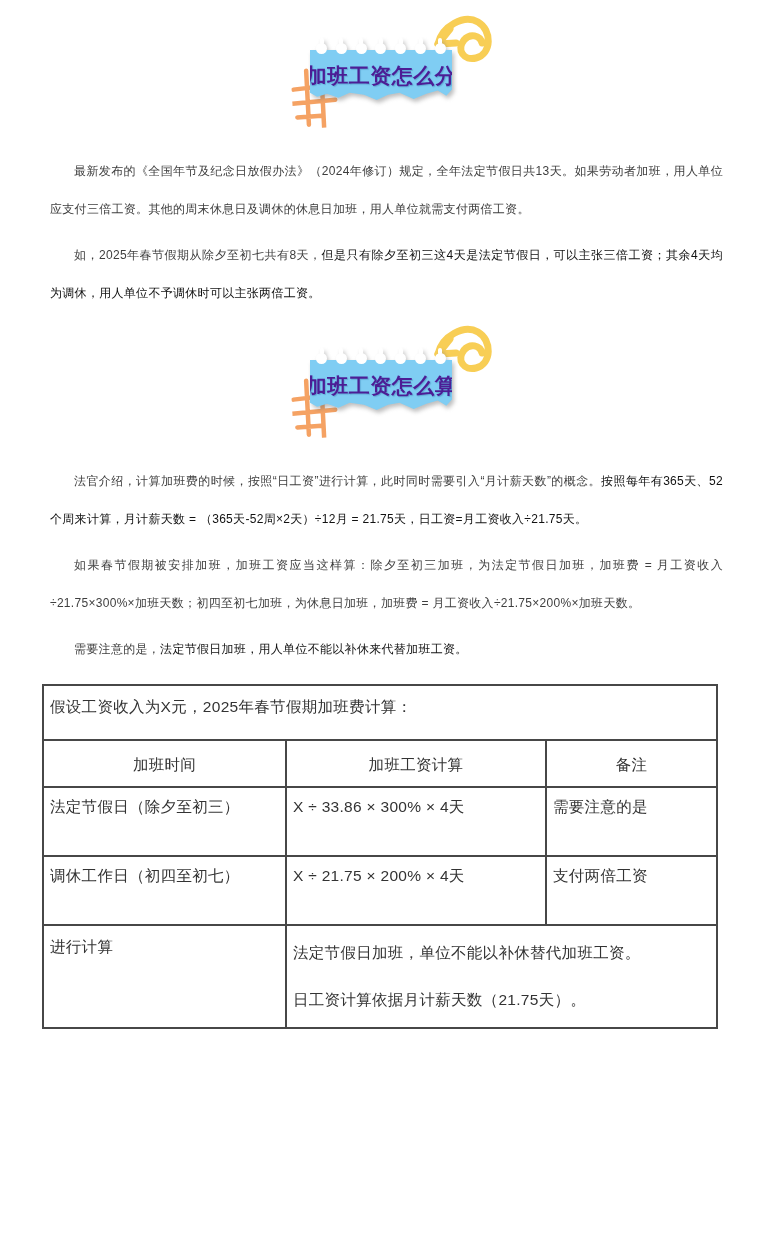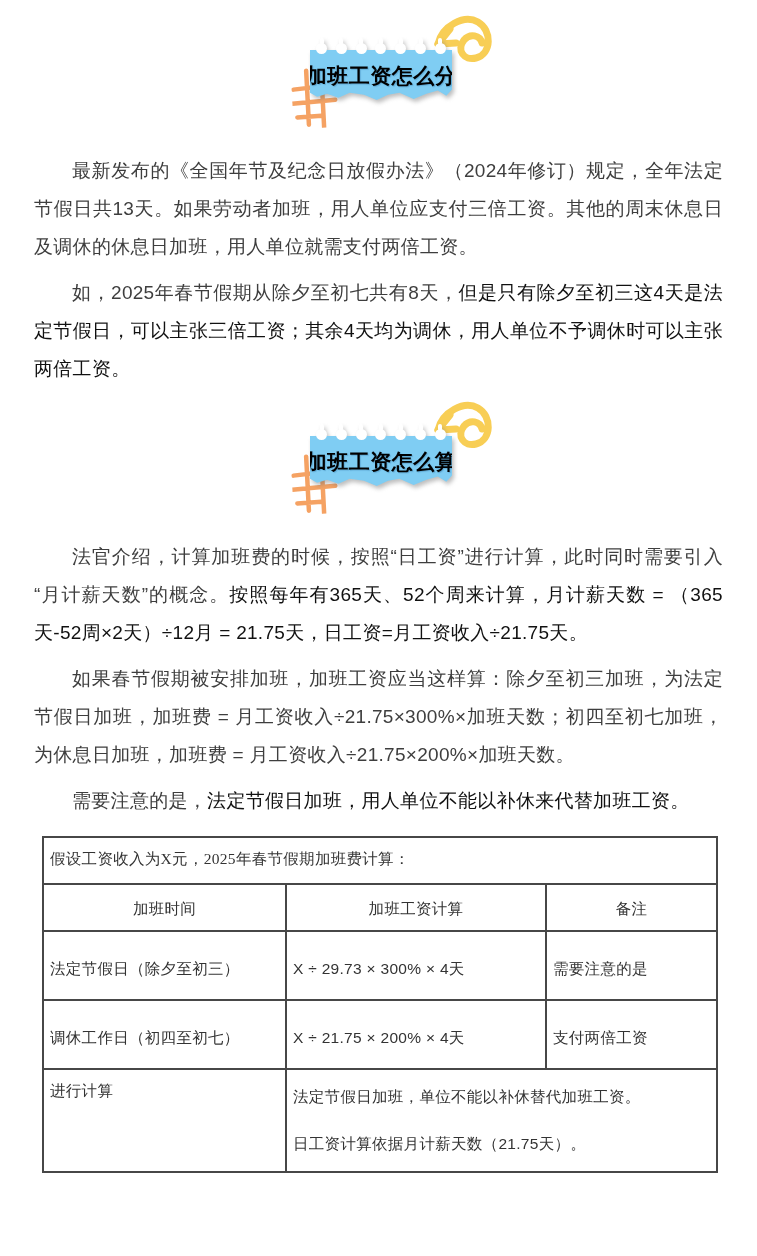--- a/index.html
+++ b/index.html
@@ -35,7 +35,7 @@
     clip-path:polygon(0 0,100% 0,100% 76%,96% 88%,90% 78%,82% 84%,73% 94%,63% 82%,55% 86%,47% 96%,38% 86%,28% 82%,20% 92%,12% 84%,5% 90%,0 82%);
   }
   .note-title{
-    color:#000000;font-weight:bold;font-size:21px;letter-spacing:0.5px;white-space:nowrap;
+    color:#4c1d95;font-weight:bold;font-size:21px;letter-spacing:0.5px;white-space:nowrap;
     text-shadow:1px 1px 1px rgba(40,110,160,.35);
   }
 

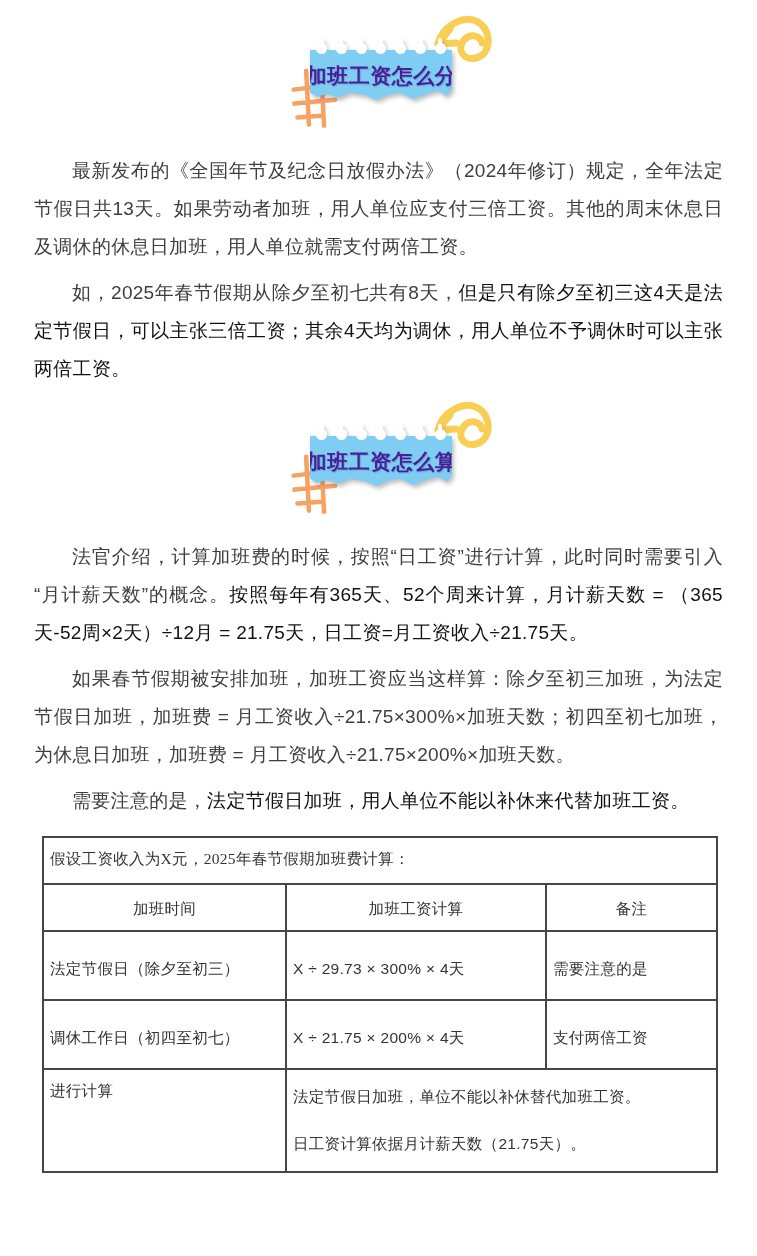--- a/index.html
+++ b/index.html
@@ -41,7 +41,7 @@
 
   
   p.body-par{
-    margin:0 0 8px 0;font-size:19px;line-height:38px;text-align:justify;
+    margin:0 0 8px 16px;font-size:12px;line-height:38px;text-align:justify;
     text-indent:2em;color:var(--text_dark);letter-spacing:0.3px;
   }
   p.body-par strong{color:var(--text_bold);font-weight:normal;}

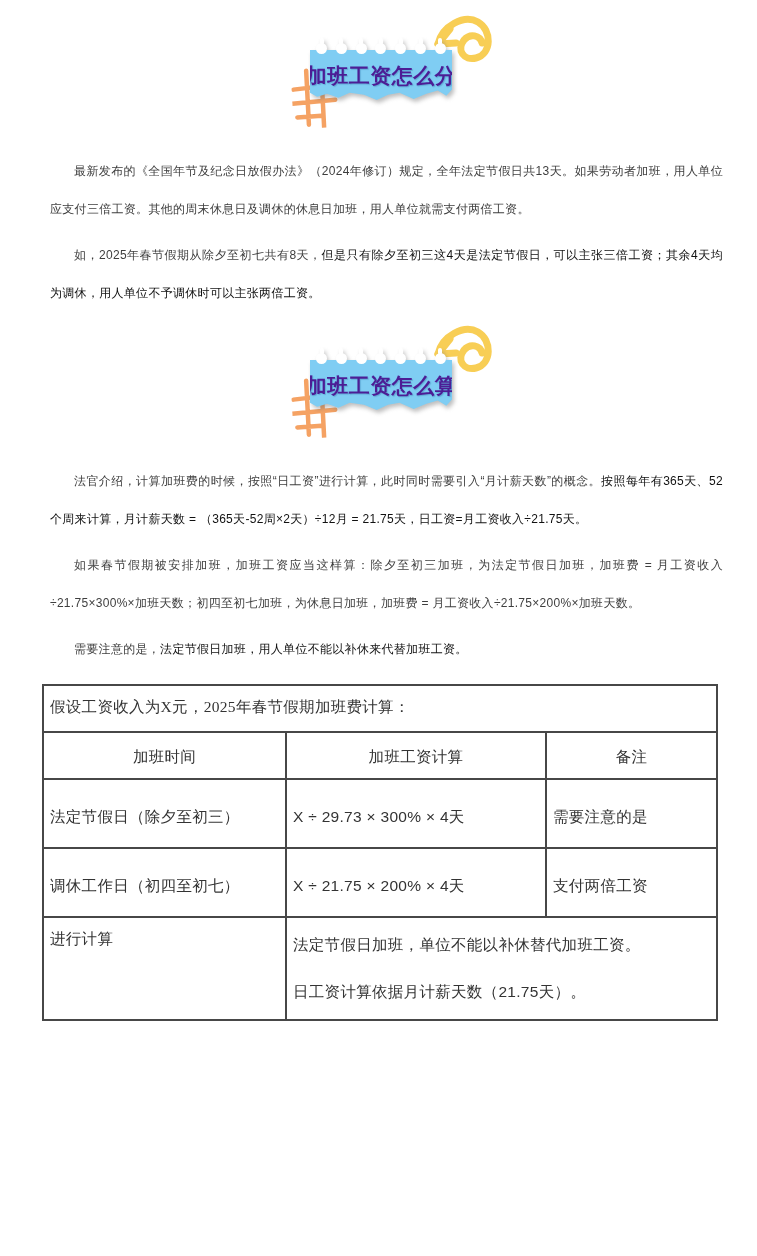--- a/index.html
+++ b/index.html
@@ -55,7 +55,7 @@
     border:2px solid var(--table_border);vertical-align:top;padding:8px 6px 8px 6px;
     line-height:26px;letter-spacing:0.3px;
   }
-  td.cap-cell{height:47px;padding:8px 8px 10px 8px;font-family:Liberation Serif, serif;}
+  td.cap-cell{height:55px;padding:8px 8px 10px 8px;}
   tr.hdr-row td{height:41px;text-align:center;padding-top:11px;}
   tr.data-row td{height:69px;padding-top:24px;}
   td.note-label{padding-top:24px;}

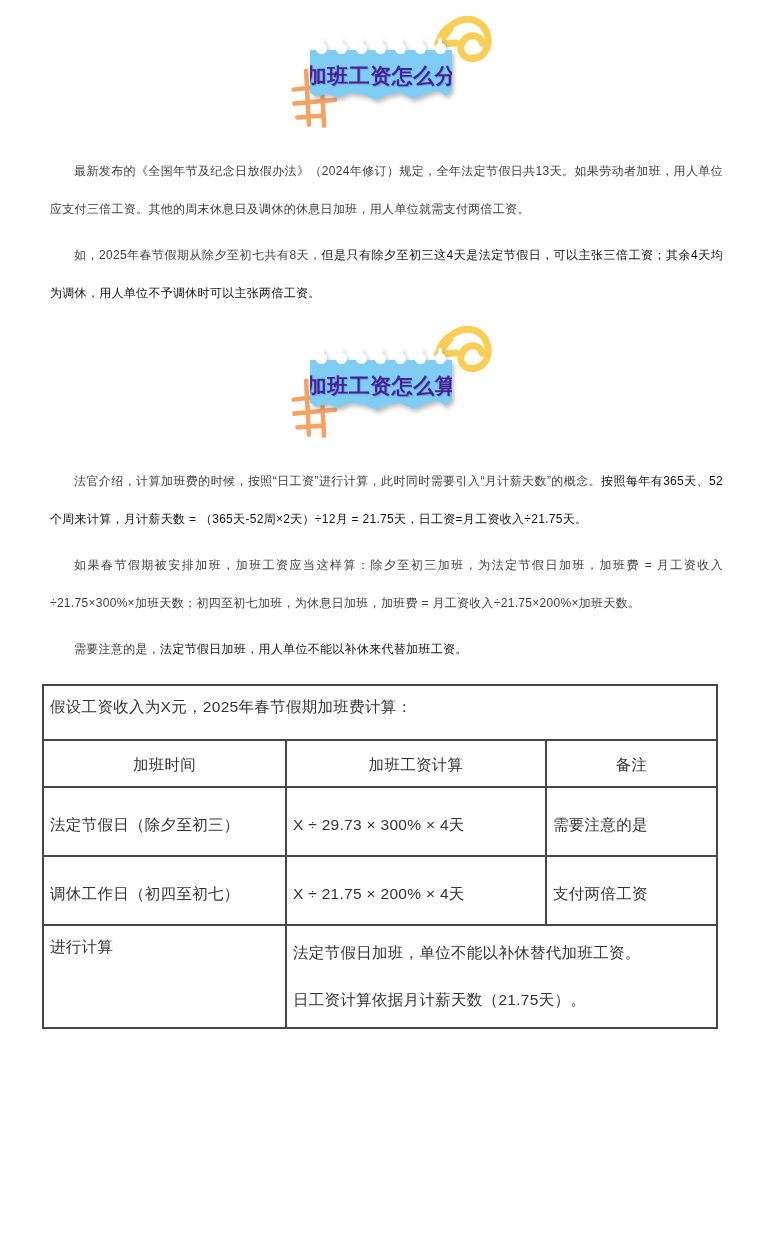--- a/index.html
+++ b/index.html
@@ -57,7 +57,7 @@
   }
   td.cap-cell{height:55px;padding:8px 8px 10px 8px;}
   tr.hdr-row td{height:41px;text-align:center;padding-top:11px;}
-  tr.data-row td{height:69px;padding-top:24px;}
+  tr.data-row td{height:69px;padding-top:6px;}
   td.note-label{padding-top:24px;}
   td.note-cell{padding-top:4px;}
   td.note-cell .note-line{line-height:38px;}

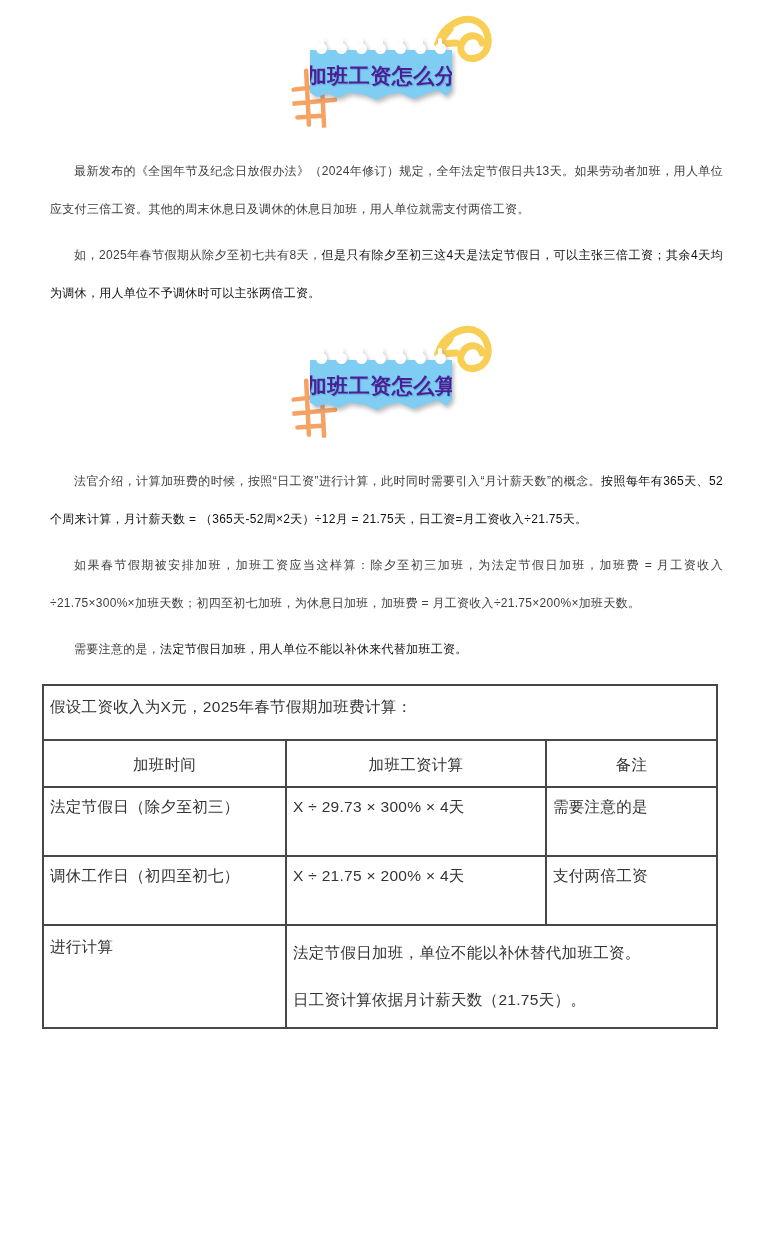--- a/index.html
+++ b/index.html
@@ -140,7 +140,7 @@
     </tr>
     <tr class="data-row">
       <td>法定节假日（除夕至初三）</td>
-      <td>X ÷ 29.73 × 300% × 4天</td>
+      <td>X ÷ 33.86 × 300% × 4天</td>
       <td>需要注意的是</td>
     </tr>
     <tr class="data-row">

